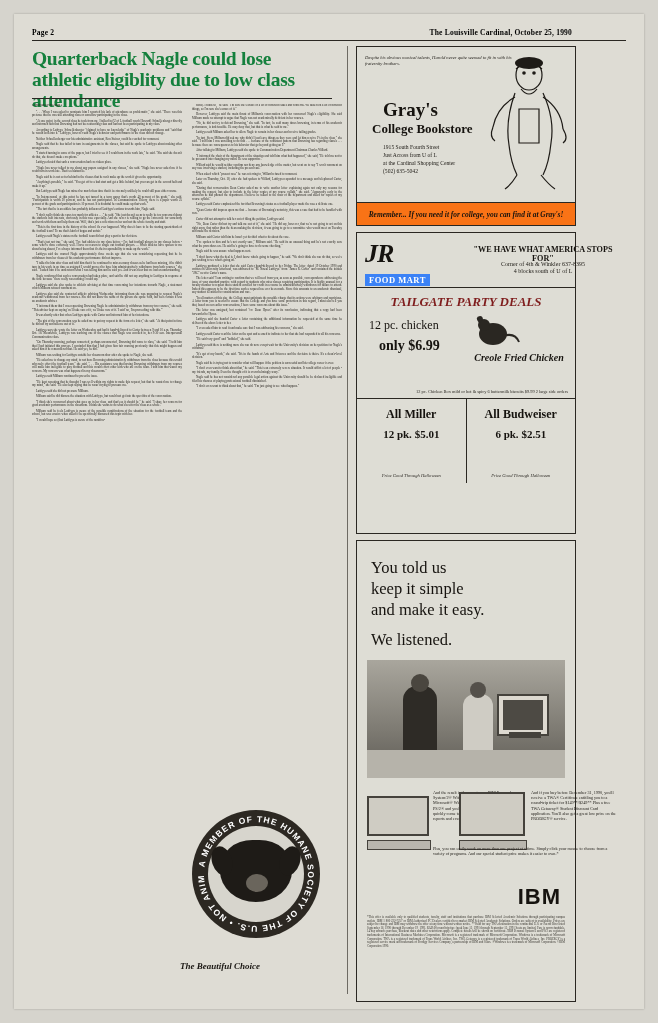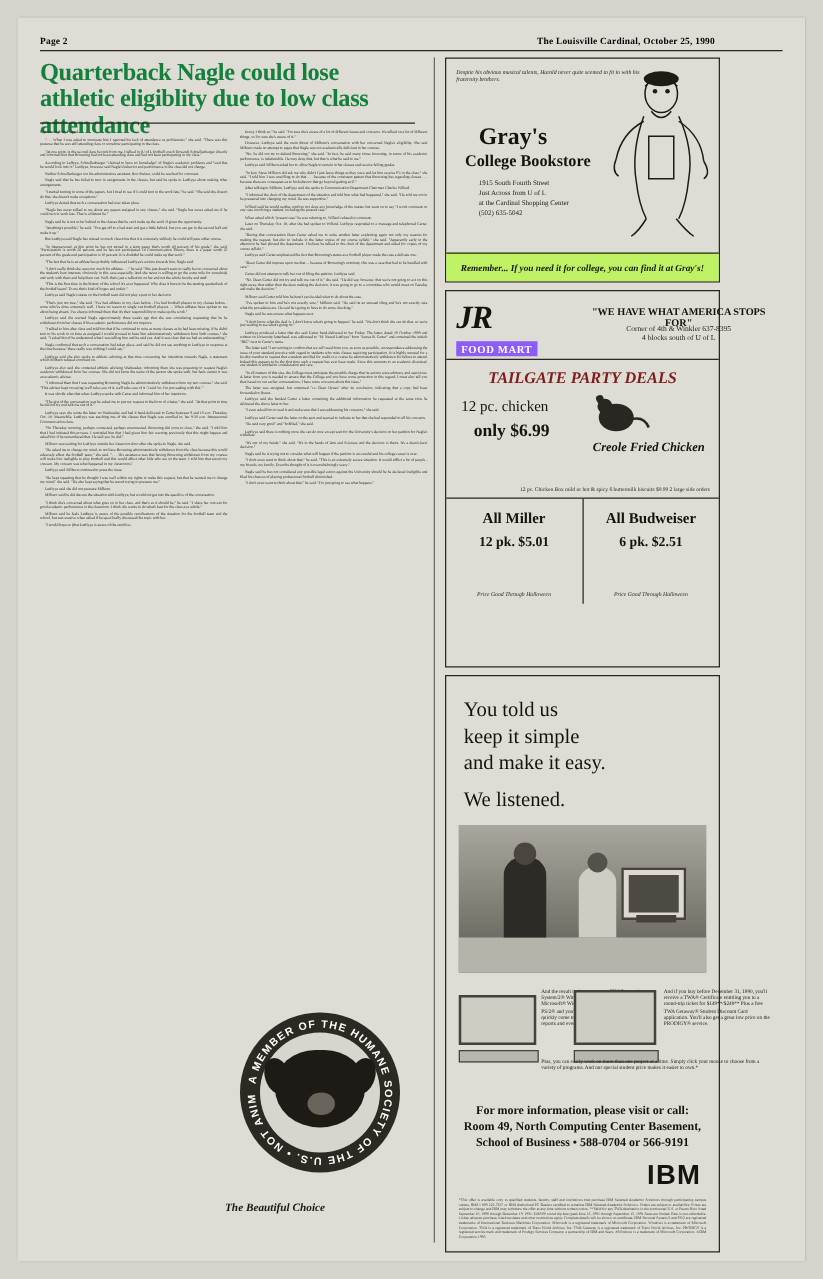--- a/index.html
+++ b/index.html
@@ -117,7 +117,7 @@
   }
   .grays .remember{
     position:absolute;left:0;bottom:0;width:100%;height:22px;
-    border-top:1px solid #2a2722;background:#bef264;
+    border-top:1px solid #2a2722;background:#f97316;
     display:flex;align-items:center;justify-content:center;
     font-size:7.4px;font-weight:bold;font-style:italic;color:#16130f;
   }

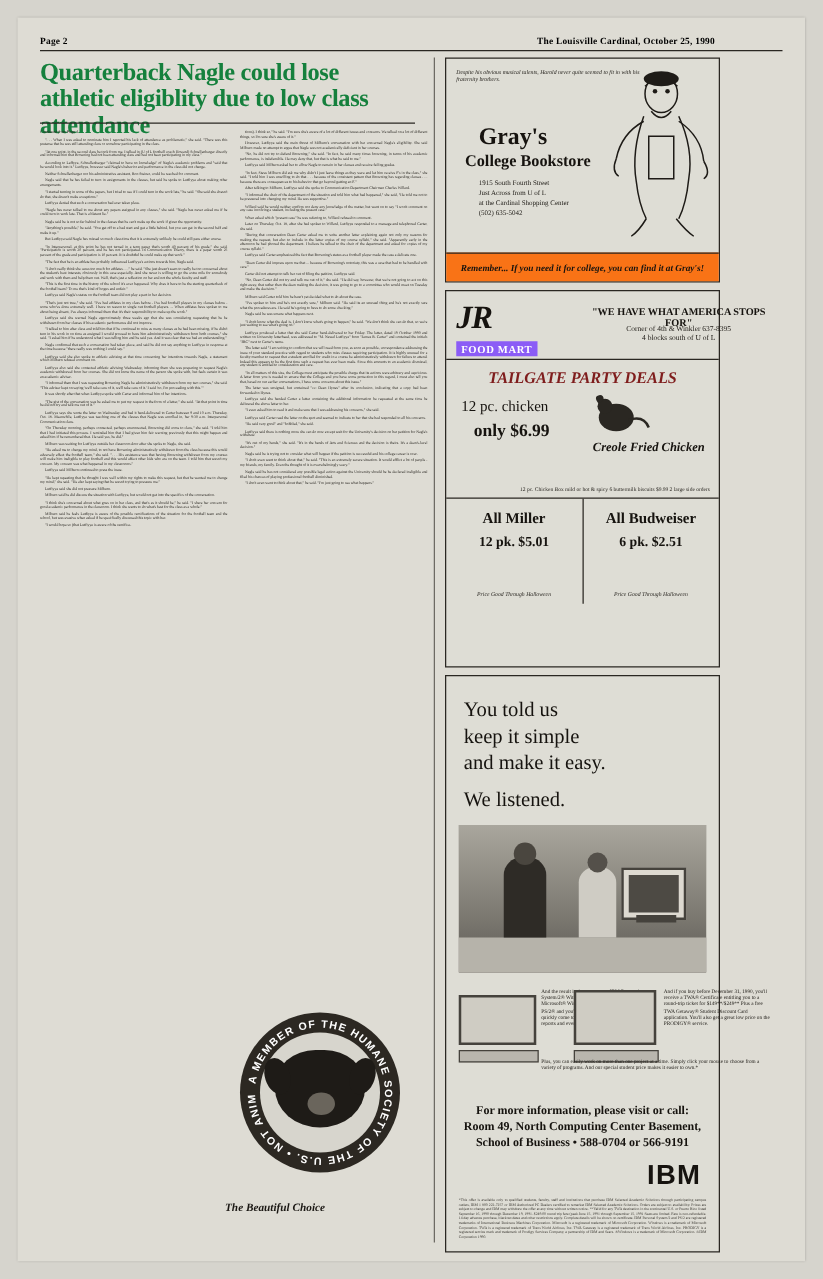--- a/index.html
+++ b/index.html
@@ -131,7 +131,7 @@
     font-size:26px;font-weight:bold;font-style:italic;letter-spacing:-1px;color:#16130f;
   }
   .jr .fm{
-    font-size:8.5px;font-weight:bold;letter-spacing:.5px;color:#fff;background:#8b5cf6;
+    font-size:8.5px;font-weight:bold;letter-spacing:.5px;color:#fff;background:#3b82f6;
     padding:1px 4px;display:inline-block;margin-top:1px;
   }
   .jr .slogan{

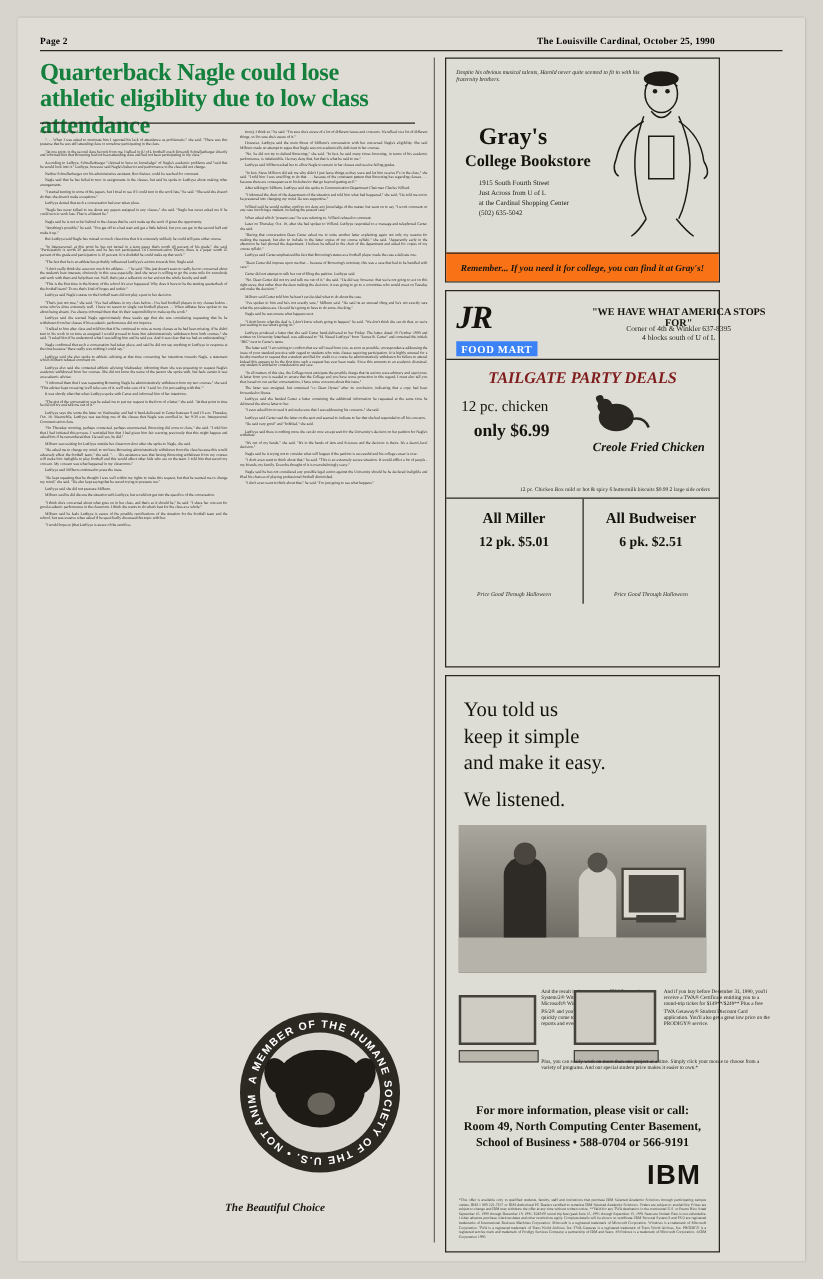--- a/index.html
+++ b/index.html
@@ -438,11 +438,6 @@
           <div class="t2">And if you buy before December 31, 1990, you'll receive a TWA® Certificate entitling you to a round-trip ticket for $149**/$249** Plus a free TWA Getaway® Student Discount Card application. You'll also get a great low price on the PRODIGY® service.</div>
           <div class="t3">Plus, you can easily work on more than one project at a time. Simply click your mouse to choose from a variety of programs. And our special student price makes it easier to own.*</div>
         </div>
-        <div class="contact">
-          <div>For more information, please visit or call:</div>
-          <div>Room 49, North Computing Center Basement,</div>
-          <div>School of Business • 588-0704 or 566-9191</div>
-        </div>
         <div class="logorow">
           <div class="ibmlogo">IBM</div>
         </div>

